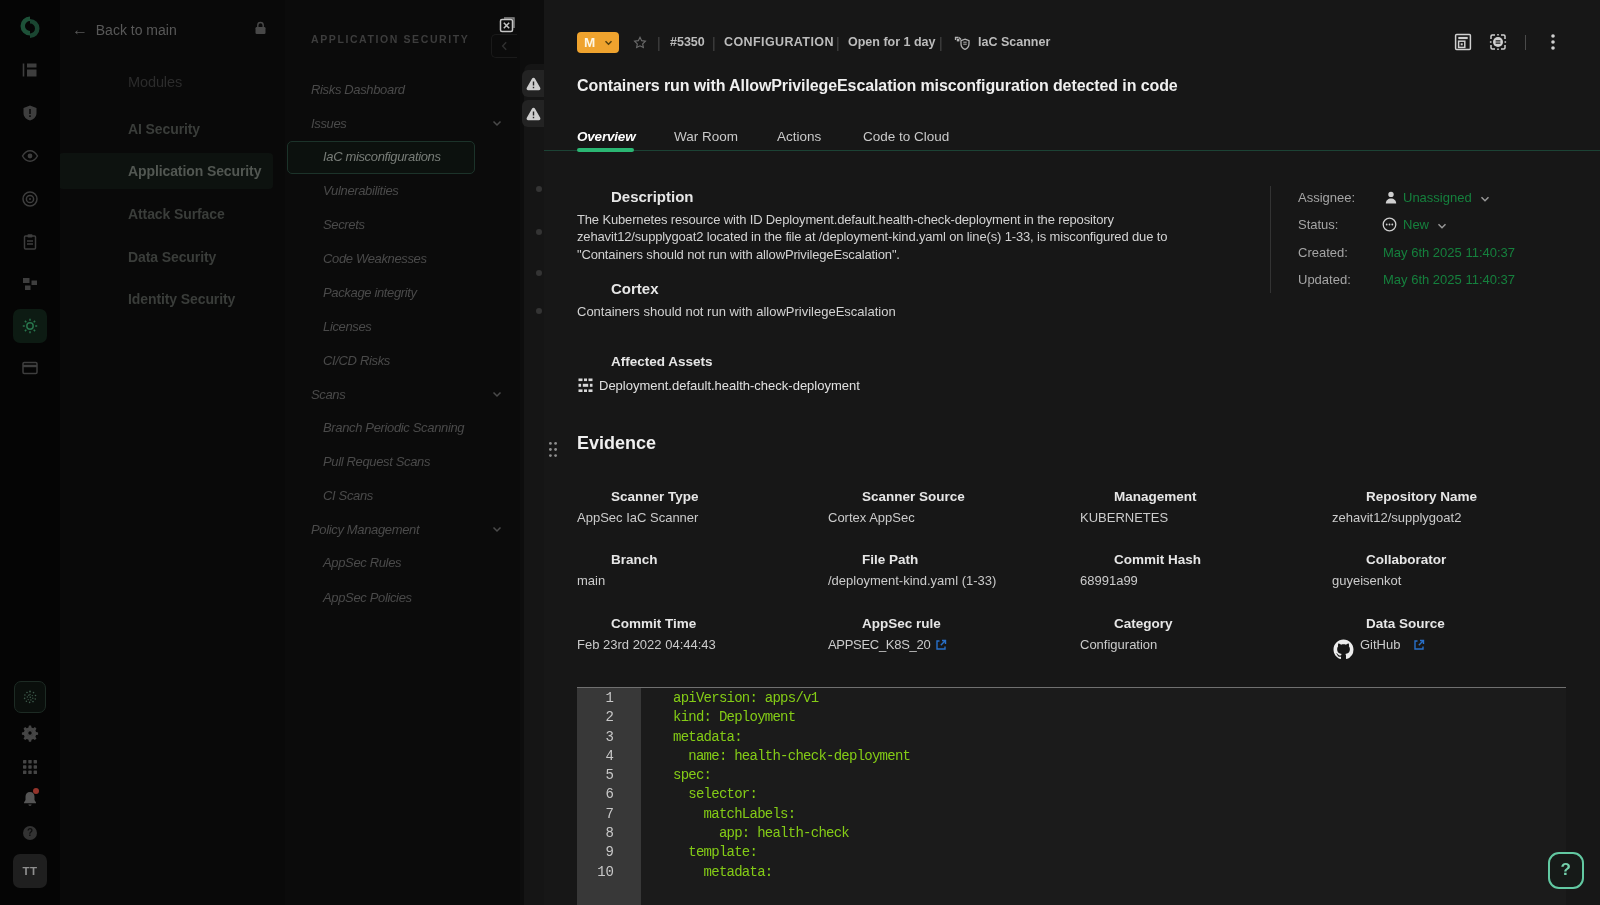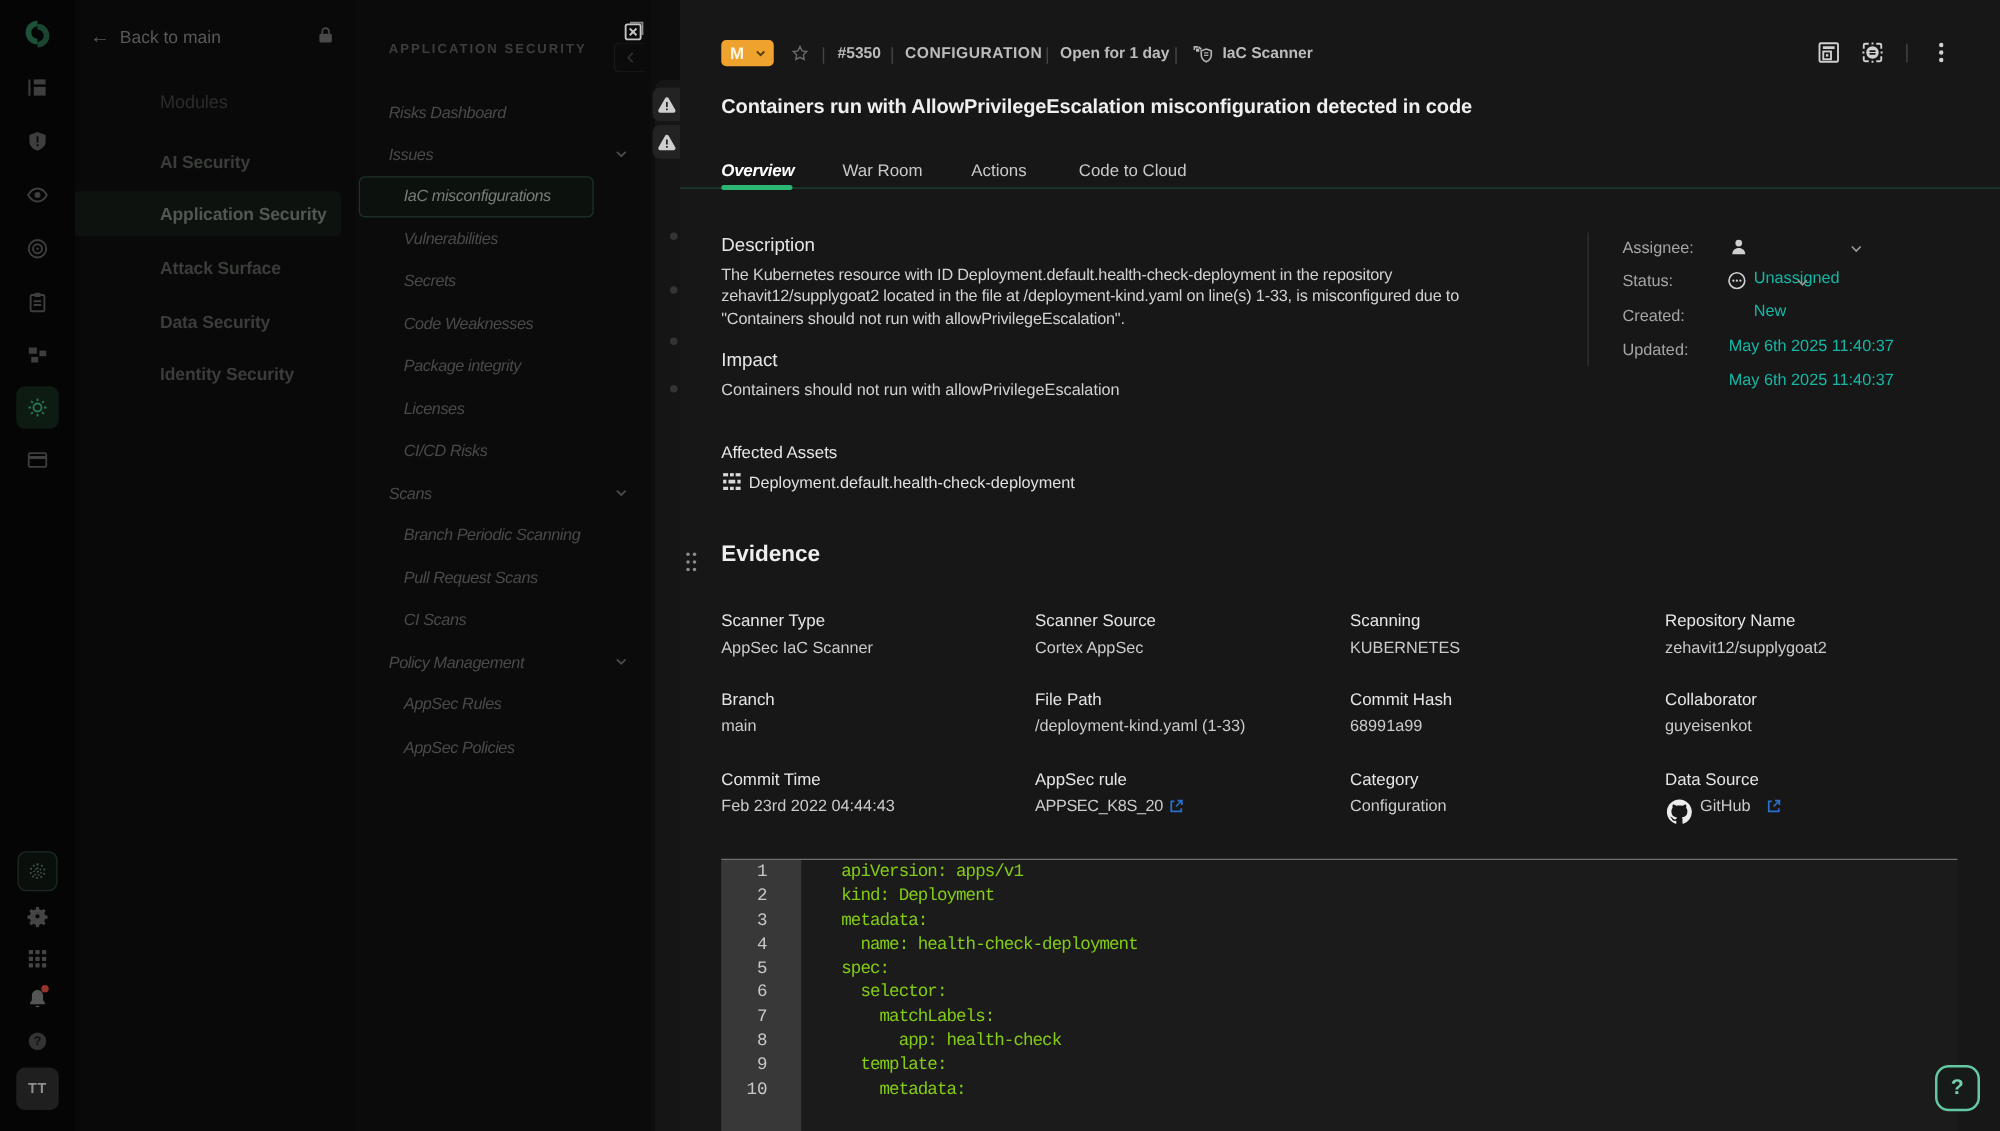--- a/index.html
+++ b/index.html
@@ -27,7 +27,7 @@
   #main { left:544px; top:0; width:1056px; height:905px; background:#171717; }
   .sep { color:#454545; font-size:14px; font-weight:400; }
   .h-meta { color:#bcbcbc; font-size:12.5px; font-weight:700; }
-  .lbl { font-size:13.5px; font-weight:400; color:#e6e6e6; }
+  .lbl { font-size:13.5px; font-weight:700; color:#e6e6e6;margin-left:34px; }
   .val { font-size:13px; color:#cbcbcb; }
   .mlabel { font-size:13px; color:#a5a5a5; }
   .mval { font-size:13px; color:#14b8a6;margin-top:24px; }

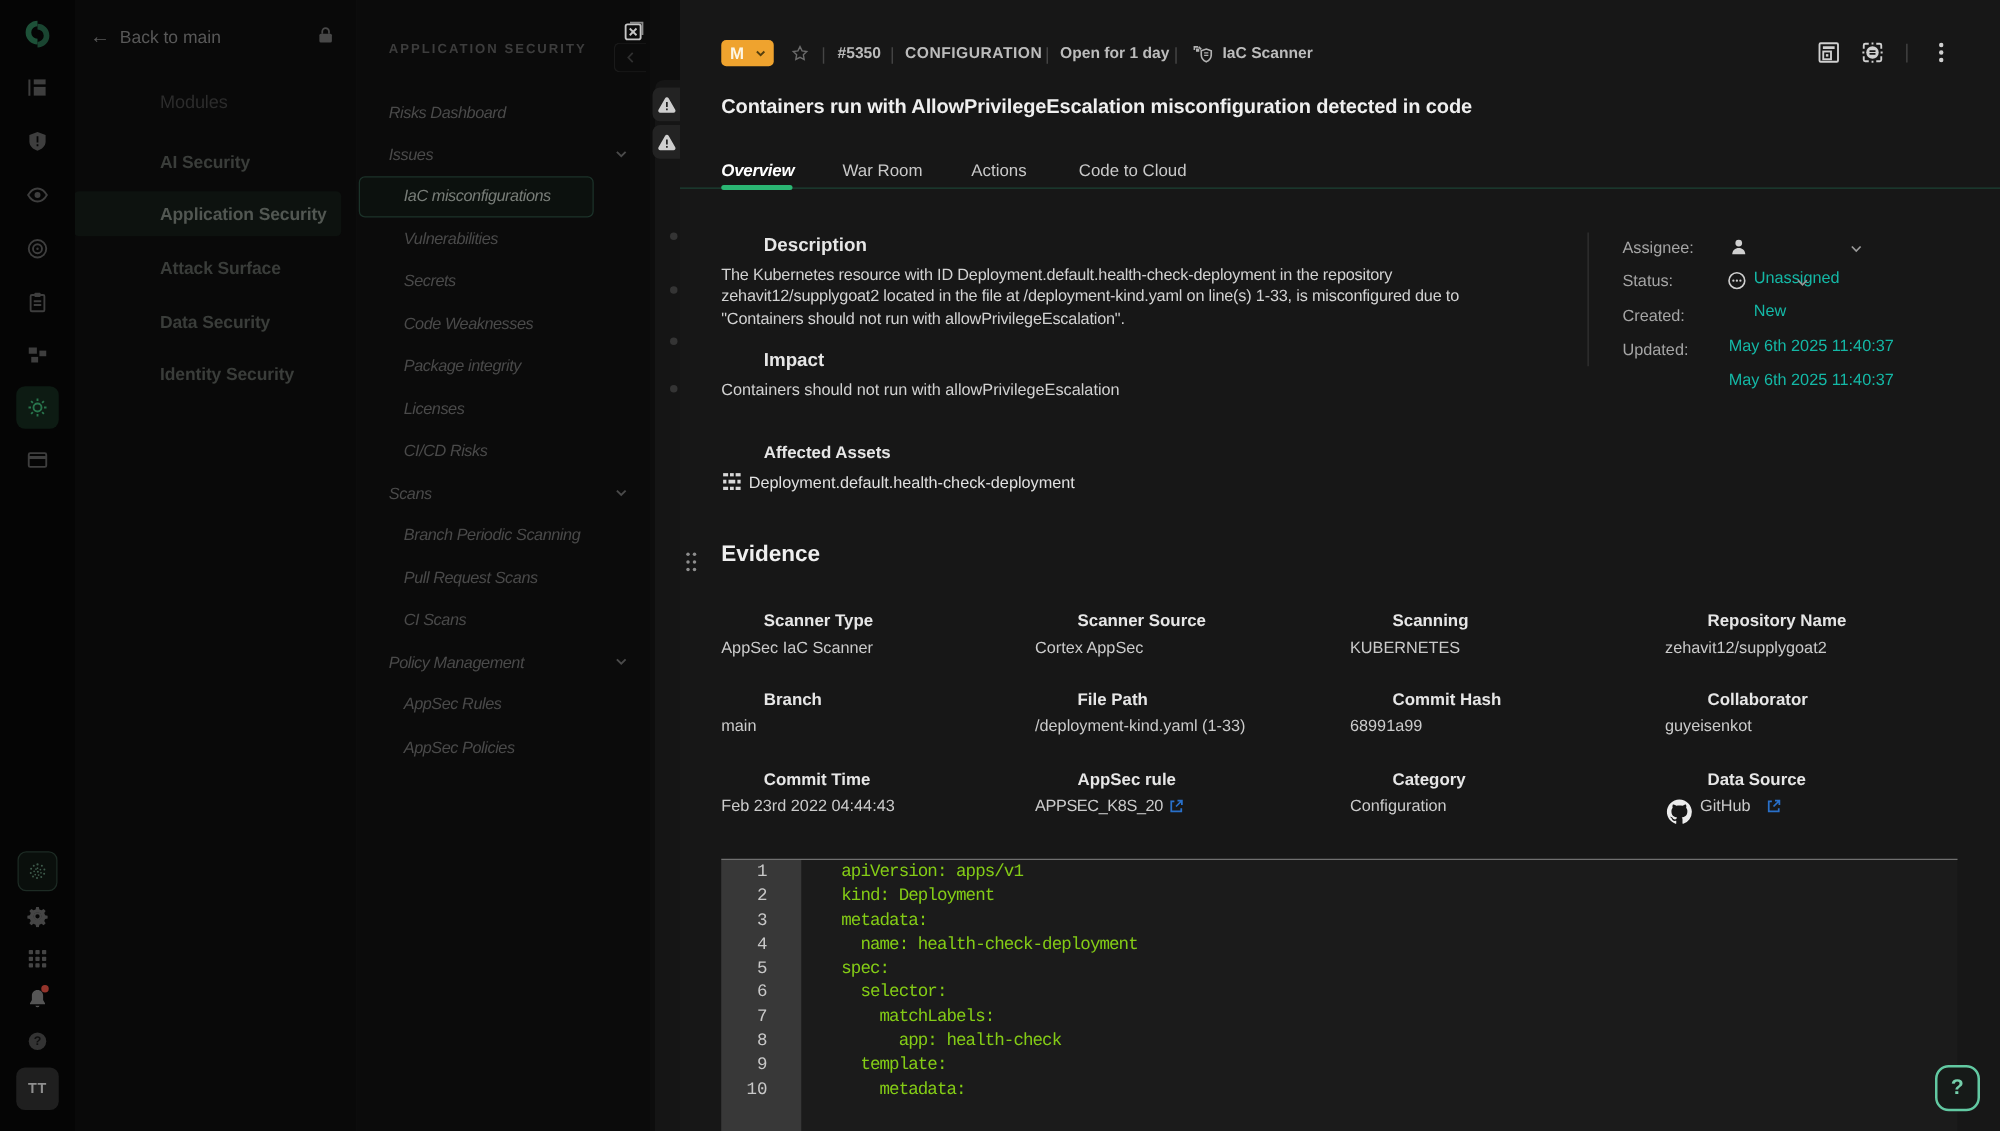--- a/index.html
+++ b/index.html
@@ -30,7 +30,7 @@
   .lbl { font-size:13.5px; font-weight:700; color:#e6e6e6;margin-left:34px; }
   .val { font-size:13px; color:#cbcbcb; }
   .mlabel { font-size:13px; color:#a5a5a5; }
-  .mval { font-size:13px; color:#14b8a6;margin-top:24px; }
+  .mval { font-size:13px; color:#15803d; }
 </style>
 </head>
 <body>

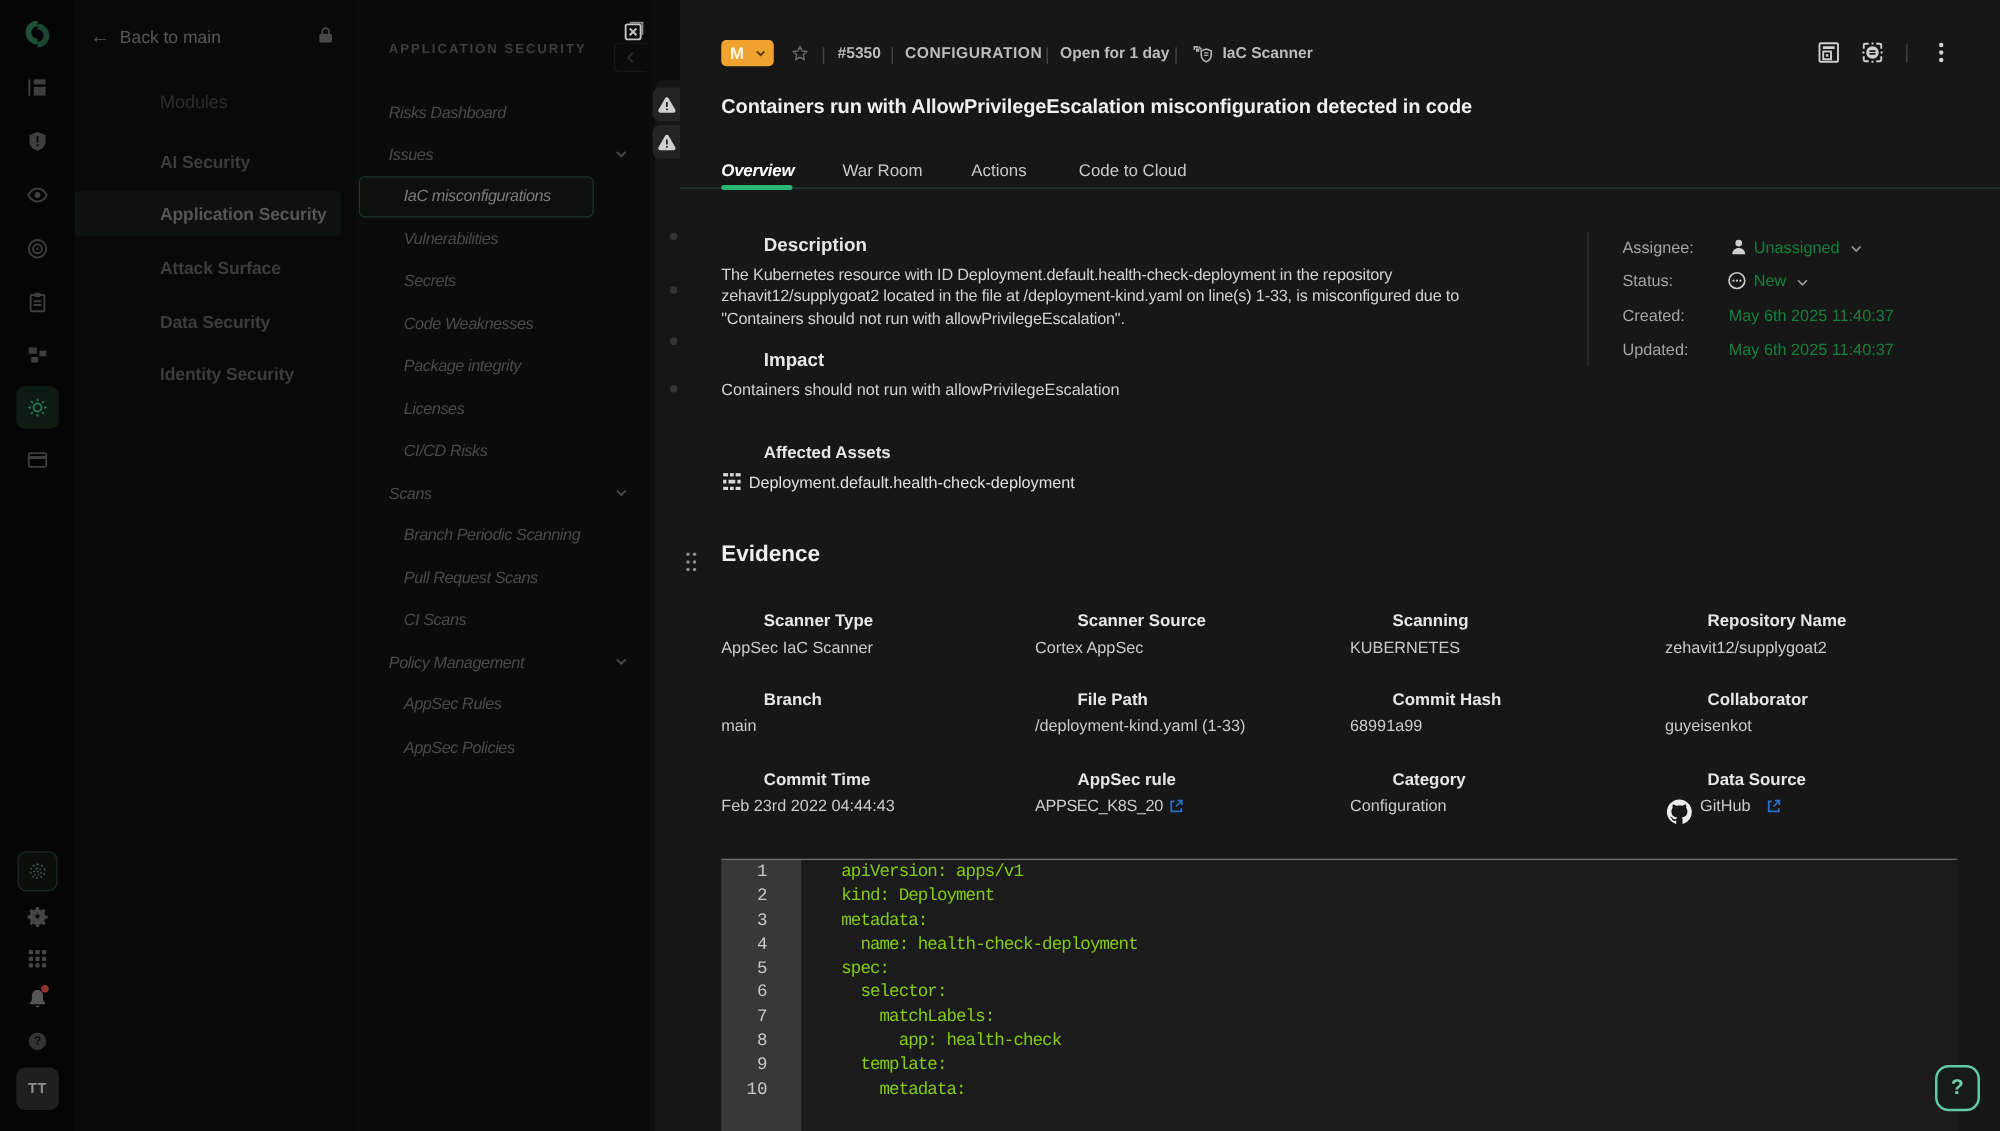--- a/index.html
+++ b/index.html
@@ -269,7 +269,7 @@
     <div class="abs val" style="left:33px;top:211px;line-height:17.3px;color:#d2d2d2;letter-spacing:-0.15px;white-space:pre;">The Kubernetes resource with ID Deployment.default.health-check-deployment in the repository
 zehavit12/supplygoat2 located in the file at /deployment-kind.yaml on line(s) 1-33, is misconfigured due to
 "Containers should not run with allowPrivilegeEscalation".</div>
-    <div class="abs lbl" style="left:33px;top:280px;font-size:15px;">Impact</div>
+    <div class="abs lbl" style="left:33px;top:280px;font-size:15px;">Cortex</div>
     <div class="abs val" style="left:33px;top:304px;color:#d2d2d2;">Containers should not run with allowPrivilegeEscalation</div>
     <div class="abs lbl" style="left:33px;top:354px;">Affected Assets</div>
     <svg class="abs" style="left:34px;top:378px" width="15" height="15" viewBox="0 0 15 15" fill="#d8d8d8">

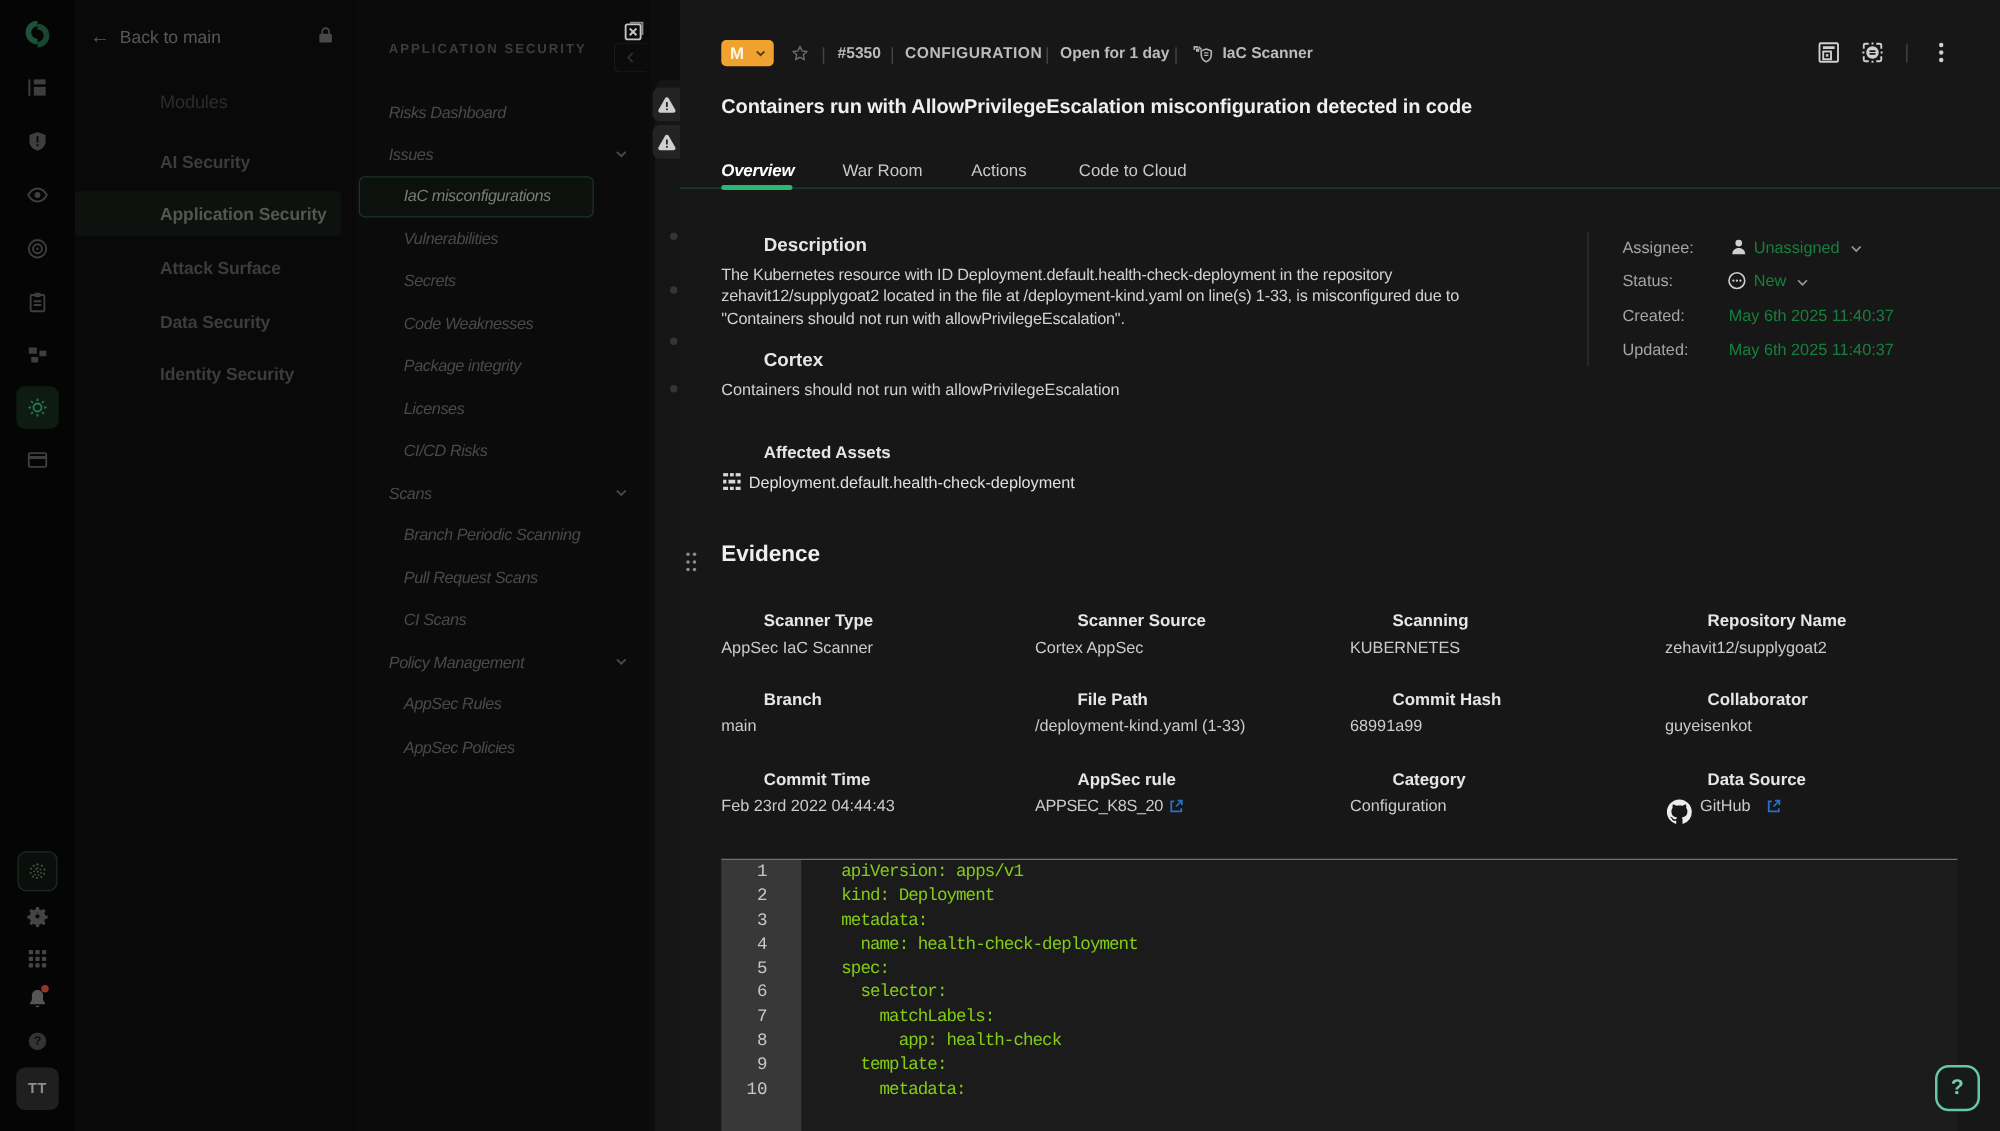--- a/index.html
+++ b/index.html
@@ -327,7 +327,7 @@
     <div class="abs val" style="left:33px;top:510px;">AppSec IaC Scanner</div>
     <div class="abs lbl" style="left:284px;top:489px;">Scanner Source</div>
     <div class="abs val" style="left:284px;top:510px;">Cortex AppSec</div>
-    <div class="abs lbl" style="left:536px;top:489px;">Scanning</div>
+    <div class="abs lbl" style="left:536px;top:489px;">Management</div>
     <div class="abs val" style="left:536px;top:510px;">KUBERNETES</div>
     <div class="abs lbl" style="left:788px;top:489px;">Repository Name</div>
     <div class="abs val" style="left:788px;top:510px;">zehavit12/supplygoat2</div>

